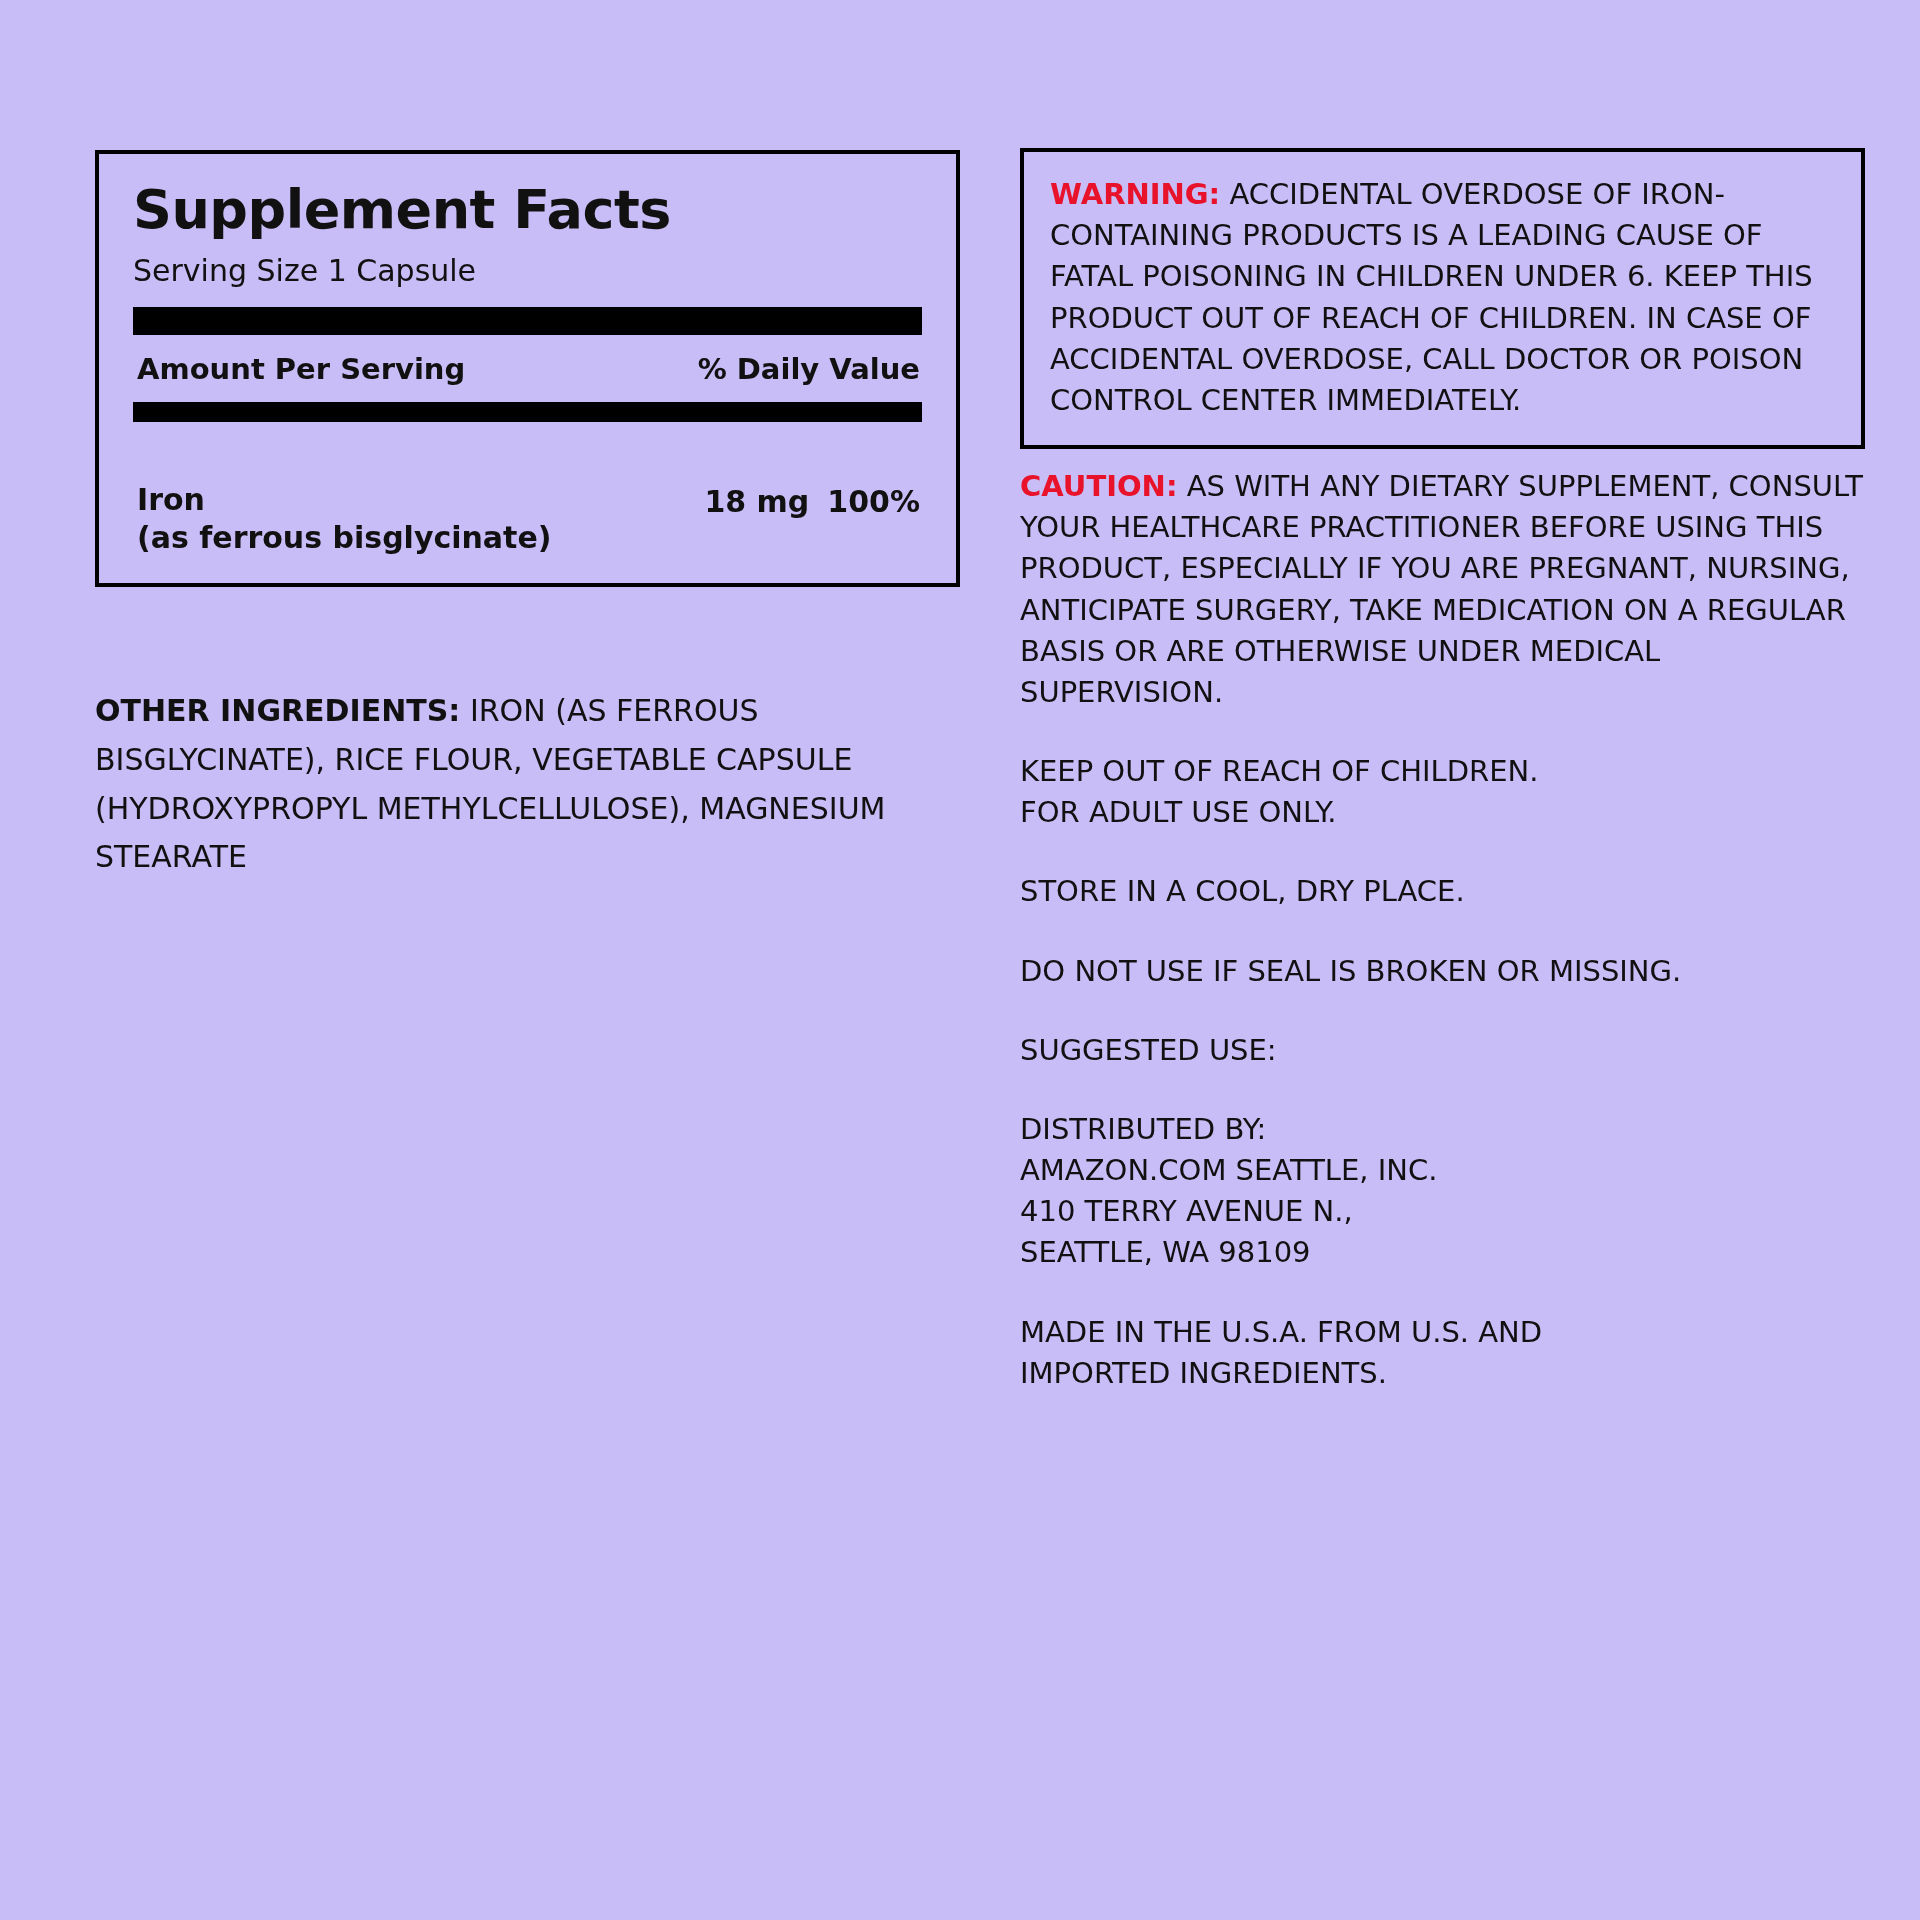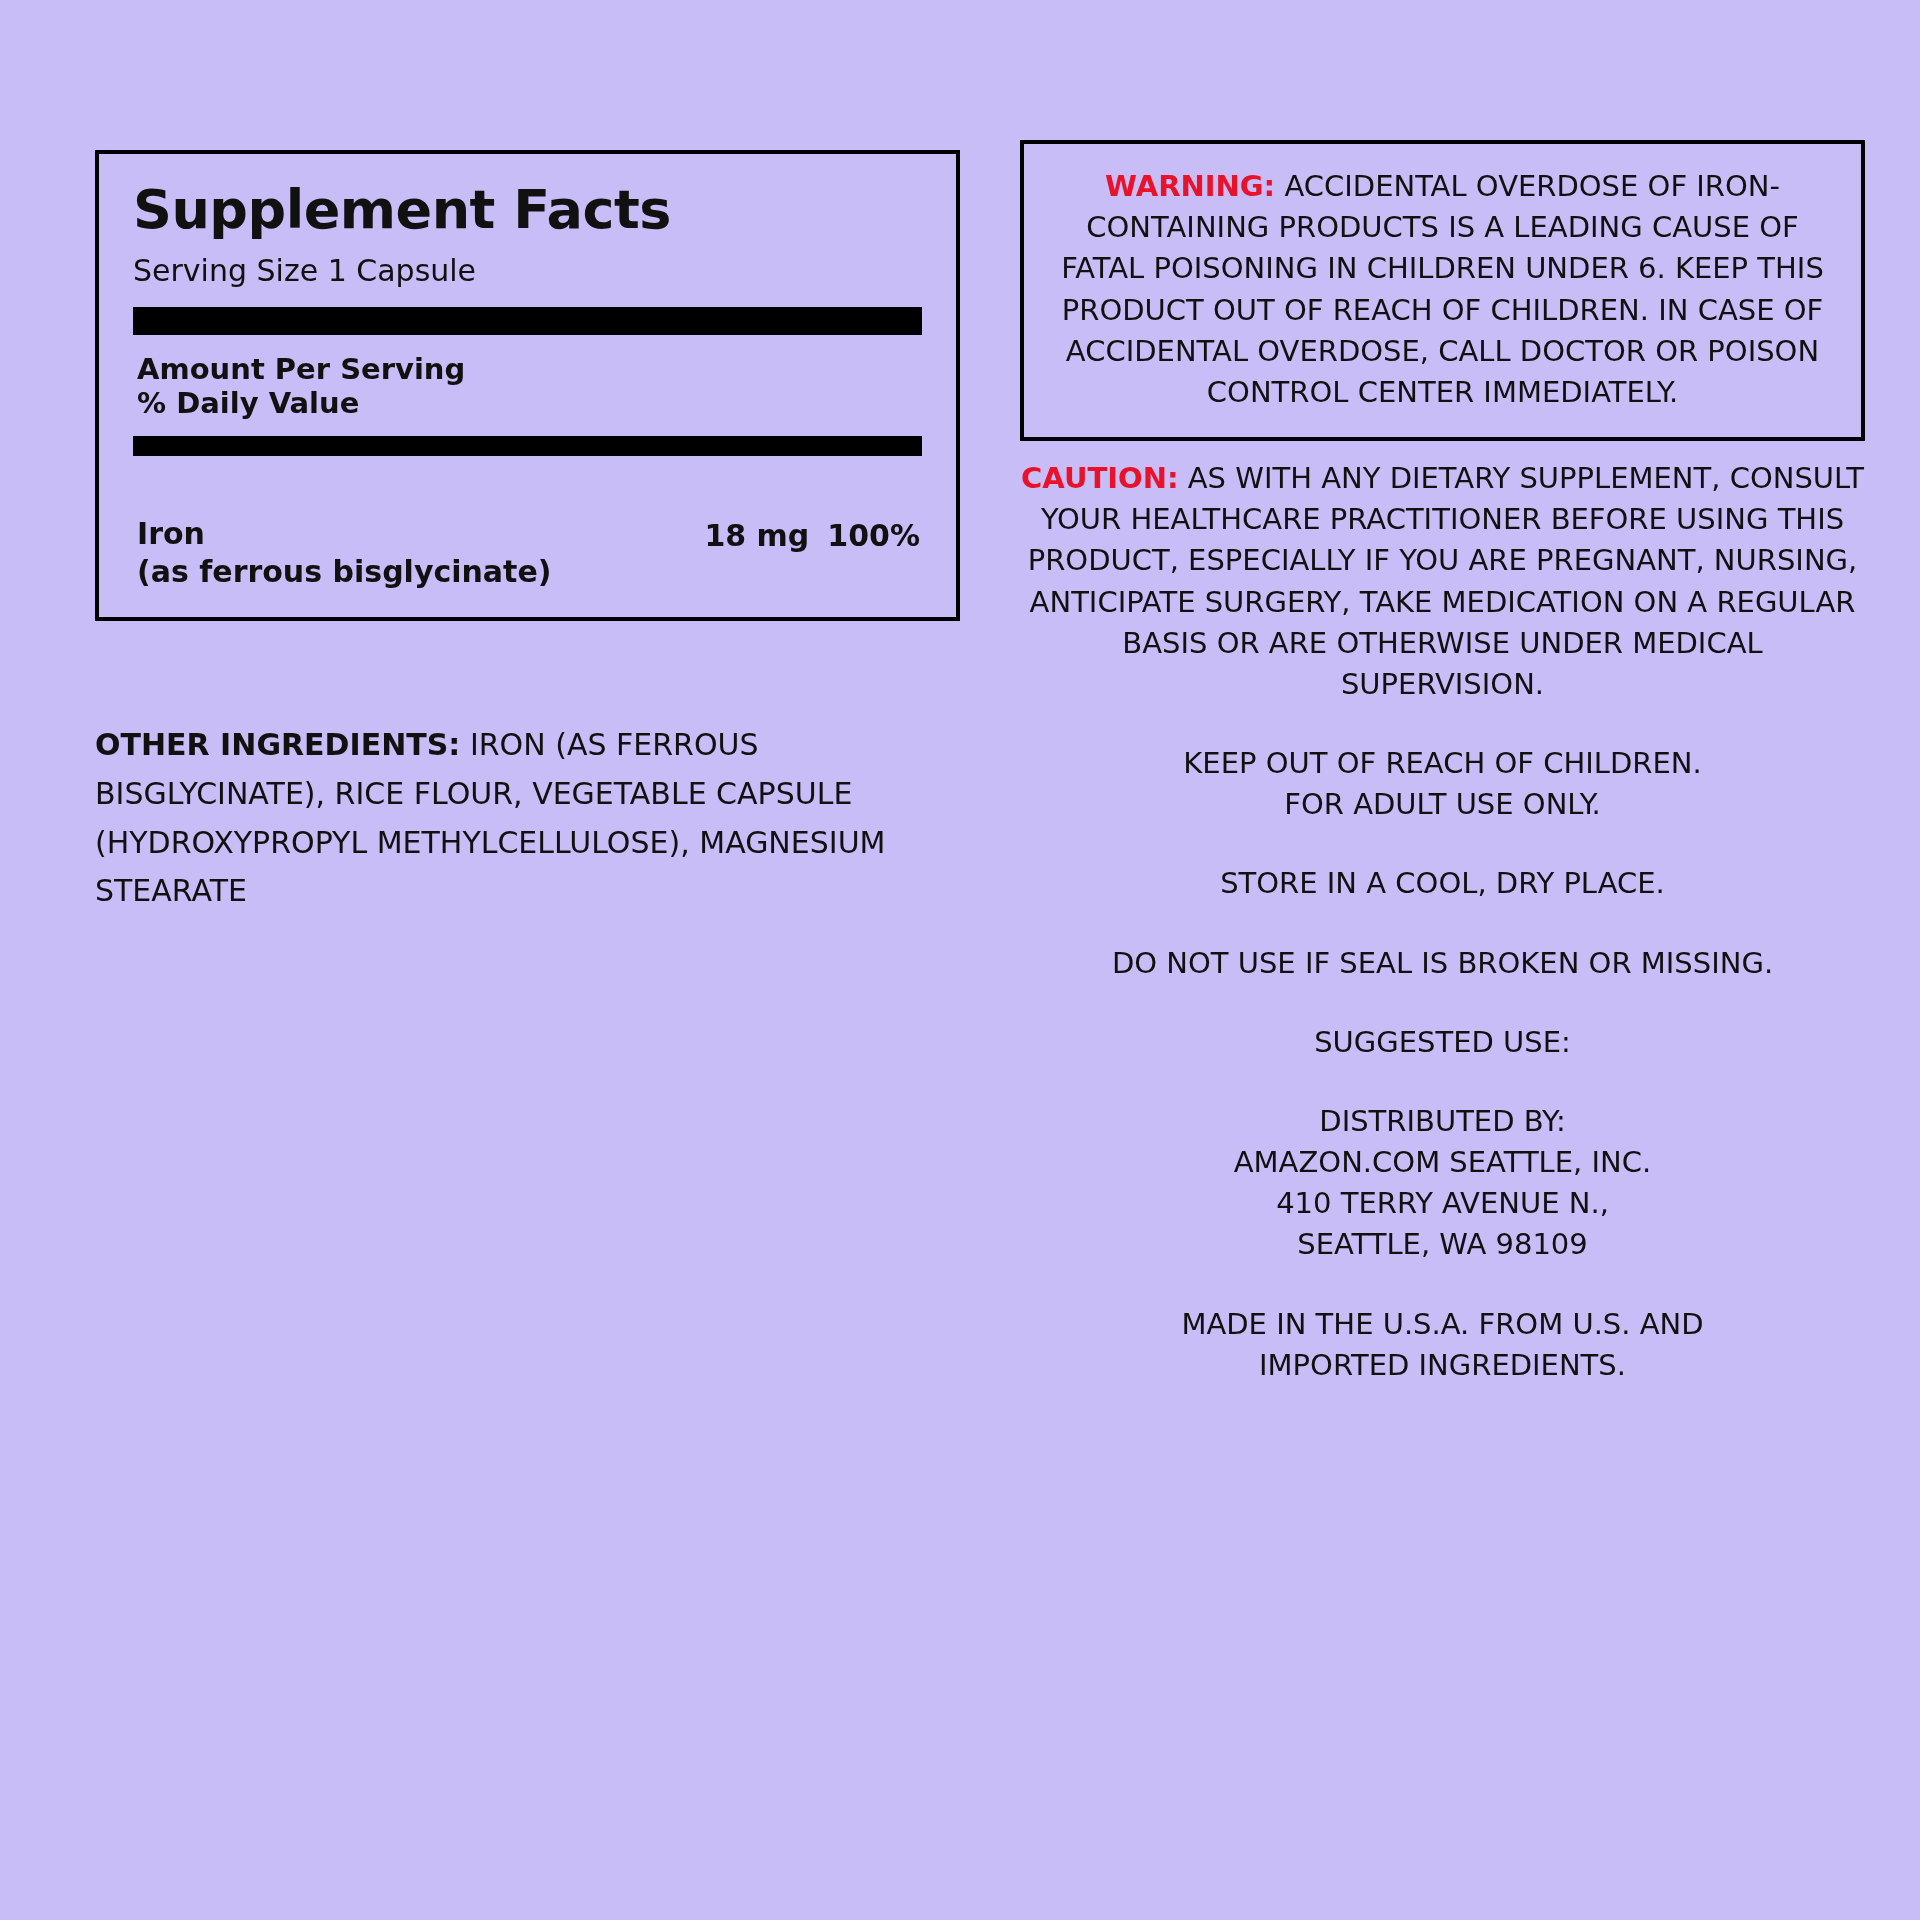--- a/index.html
+++ b/index.html
@@ -29,9 +29,8 @@
   .col-right {
     position: absolute;
     left: 1020px;
-    top: 140px;
+    top: 148px;
     width: 845px;
-    text-align: center;
   }
 
   

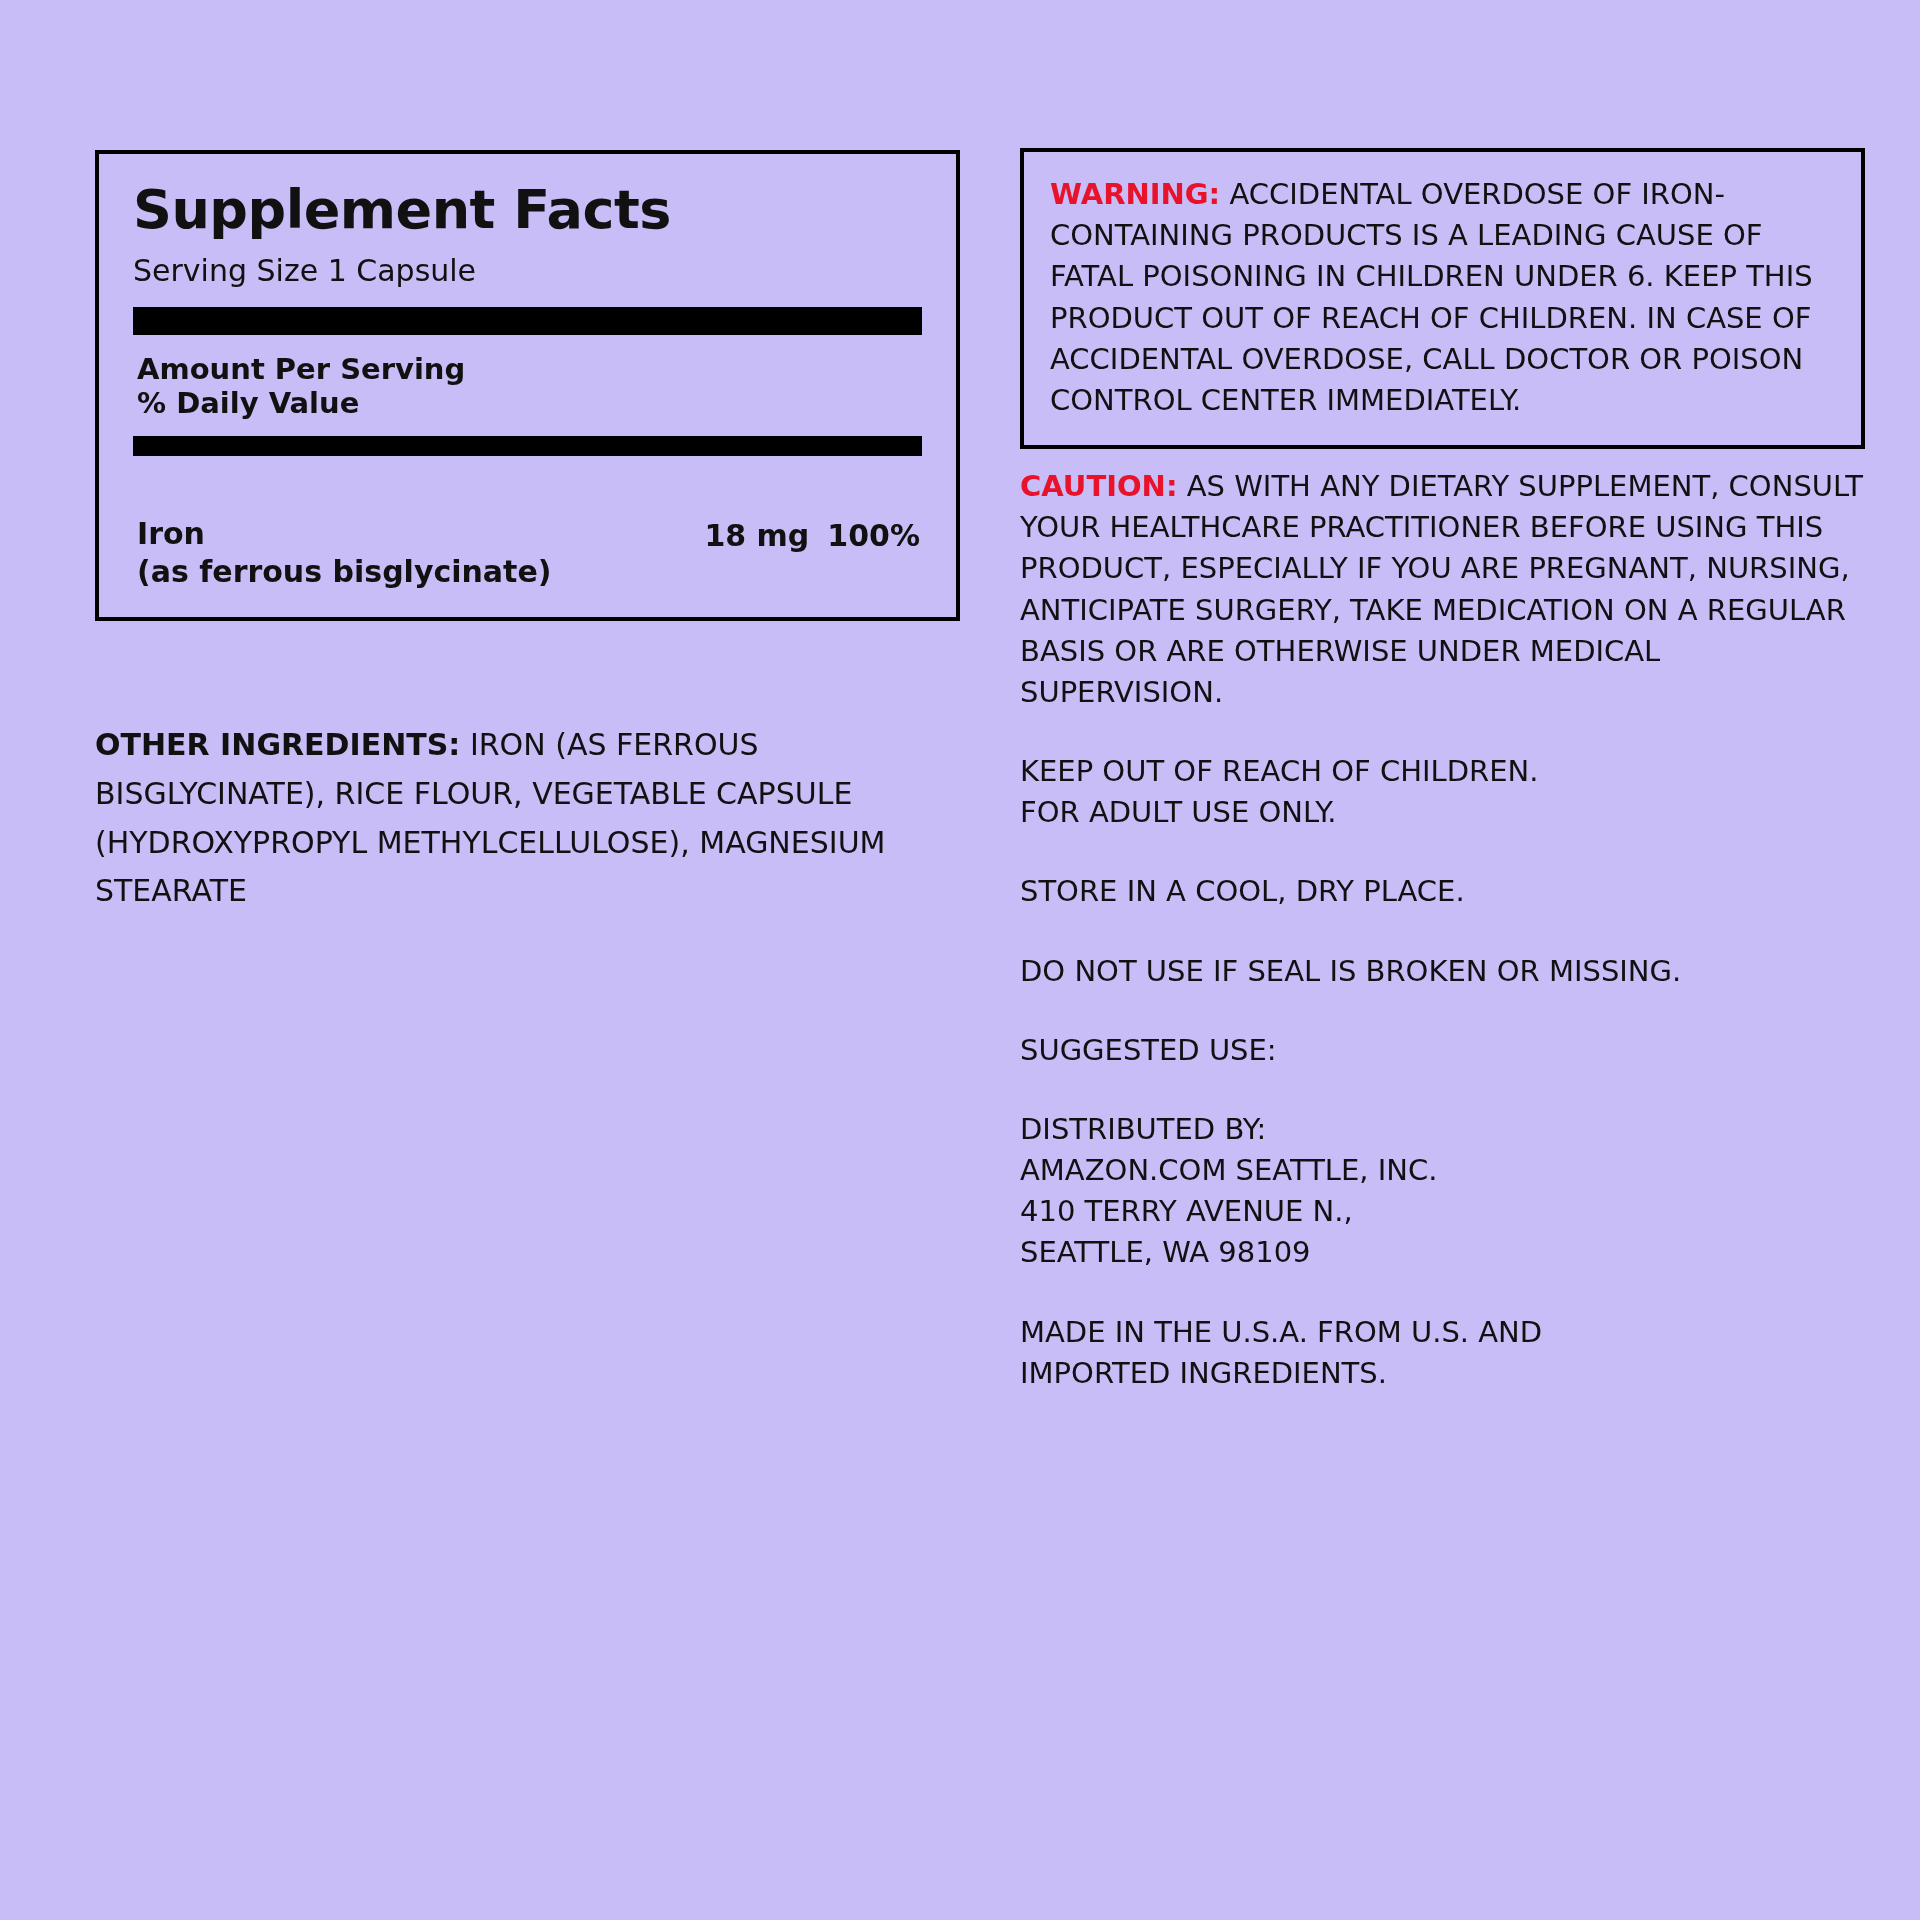--- a/index.html
+++ b/index.html
@@ -65,7 +65,6 @@
     font-size: 29px;
     font-weight: 700;
     padding: 17px 2px 16px 4px;
-    flex-direction: column;
   }
   .rule-thick2 {
     height: 20px;

